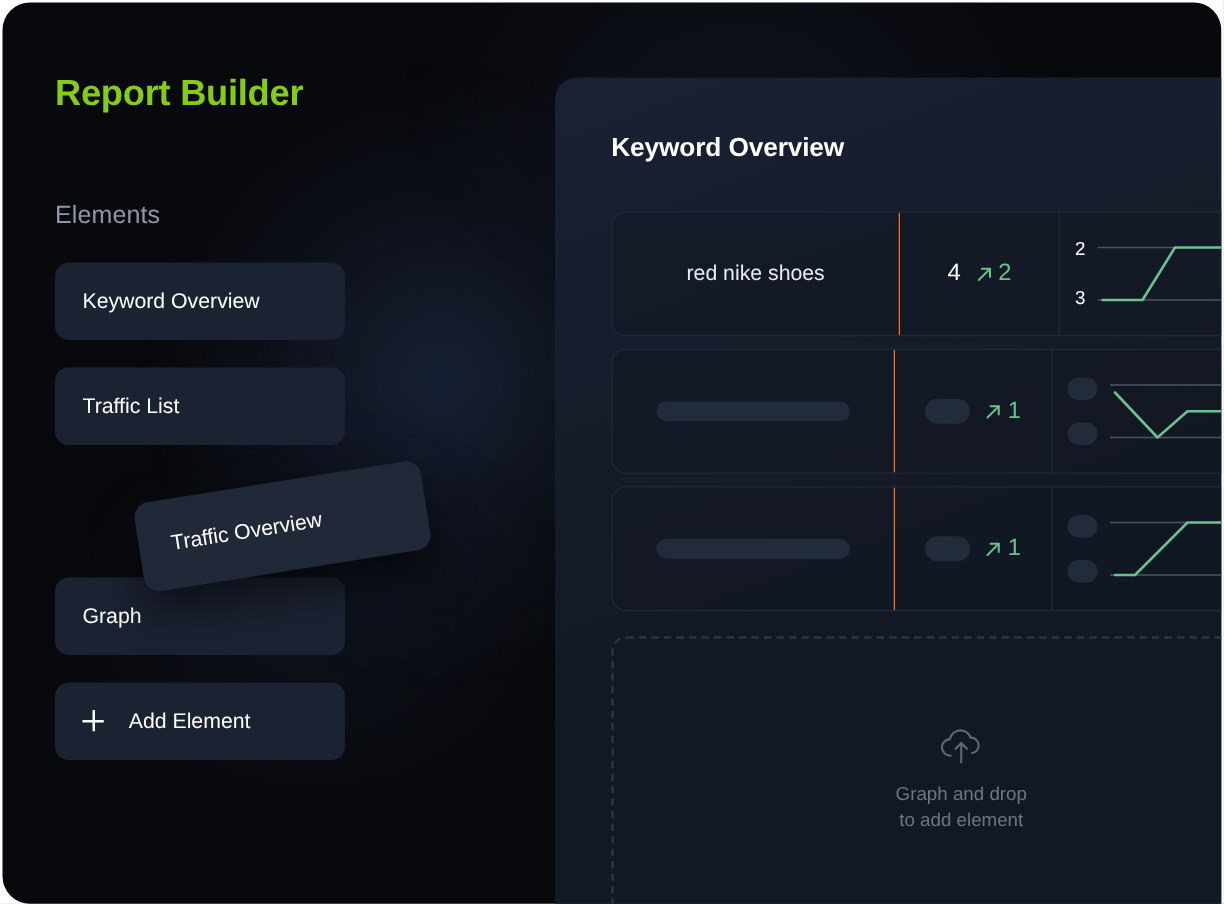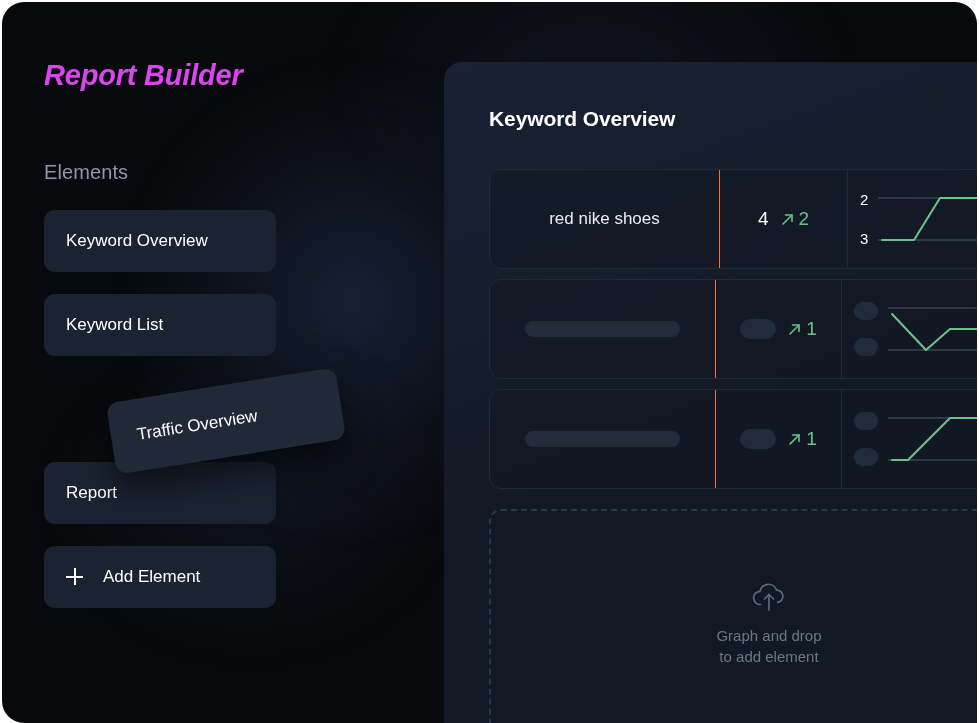--- a/index.html
+++ b/index.html
@@ -63,9 +63,8 @@
     font-size:29px;
     font-weight:700;
     letter-spacing:-.2px;
-    color:#d946ef;
+    color:#84cc16;
     line-height:1.1;
-    font-style:italic;
   }
   #elements-heading {
     margin-top:69px;

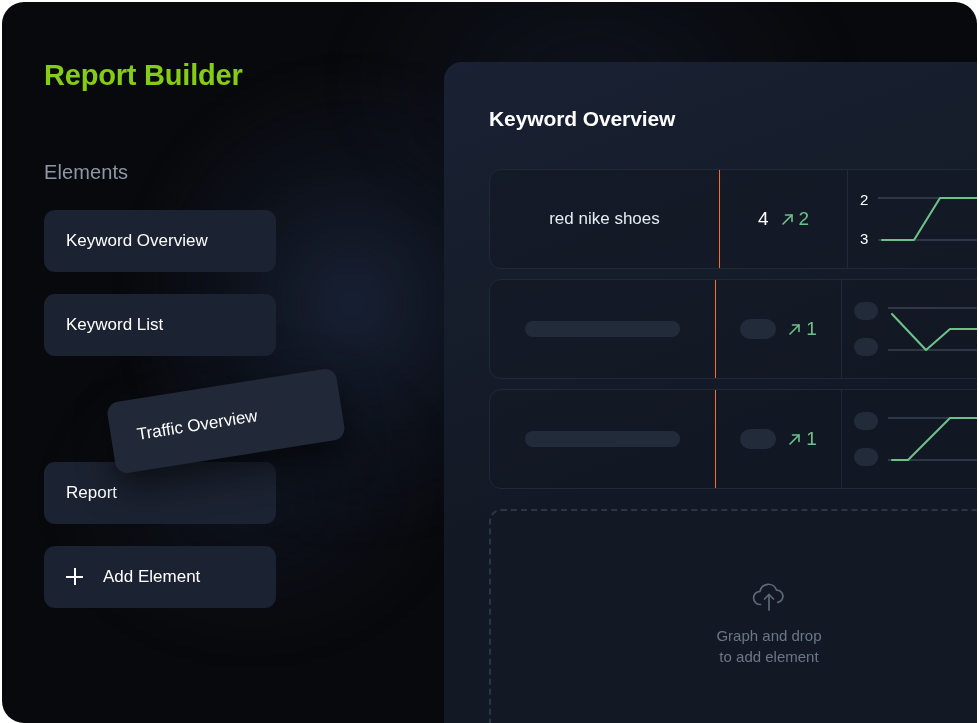--- a/index.html
+++ b/index.html
@@ -269,7 +269,7 @@
       </li>
 
       <li class="element-card">
-        <span>Keyword List</span>
+        <span>Traffic List</span>
       </li>
 
       <li class="element-card ghost">

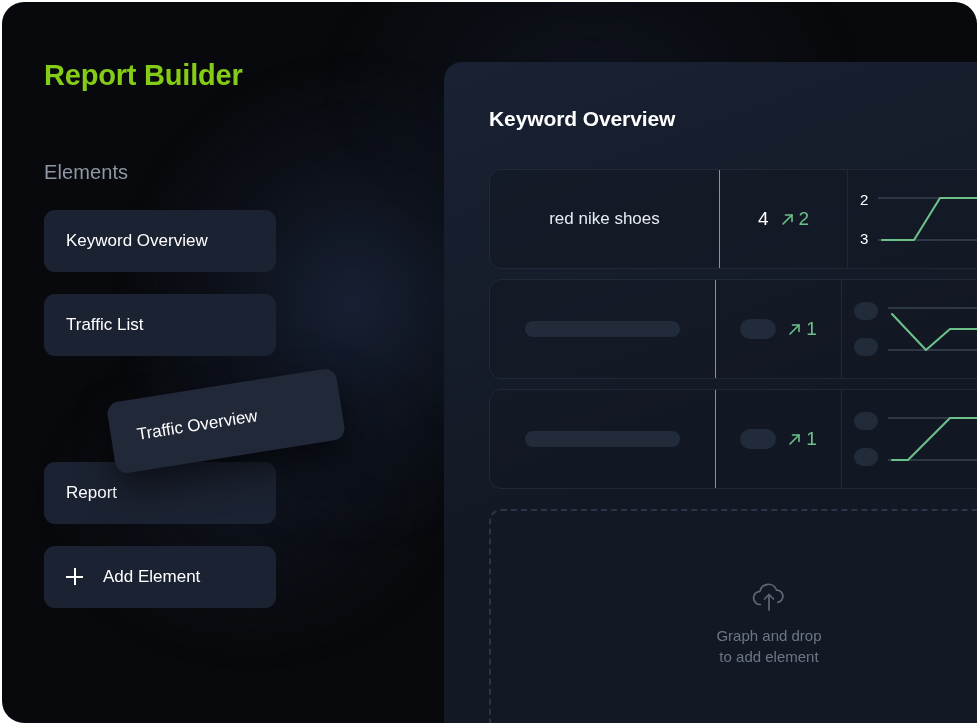--- a/index.html
+++ b/index.html
@@ -277,7 +277,7 @@
       </li>
 
       <li class="element-card">
-        <span>Report</span>
+        <span>Graph</span>
       </li>
 
       <li class="element-card" id="add-element-card">

